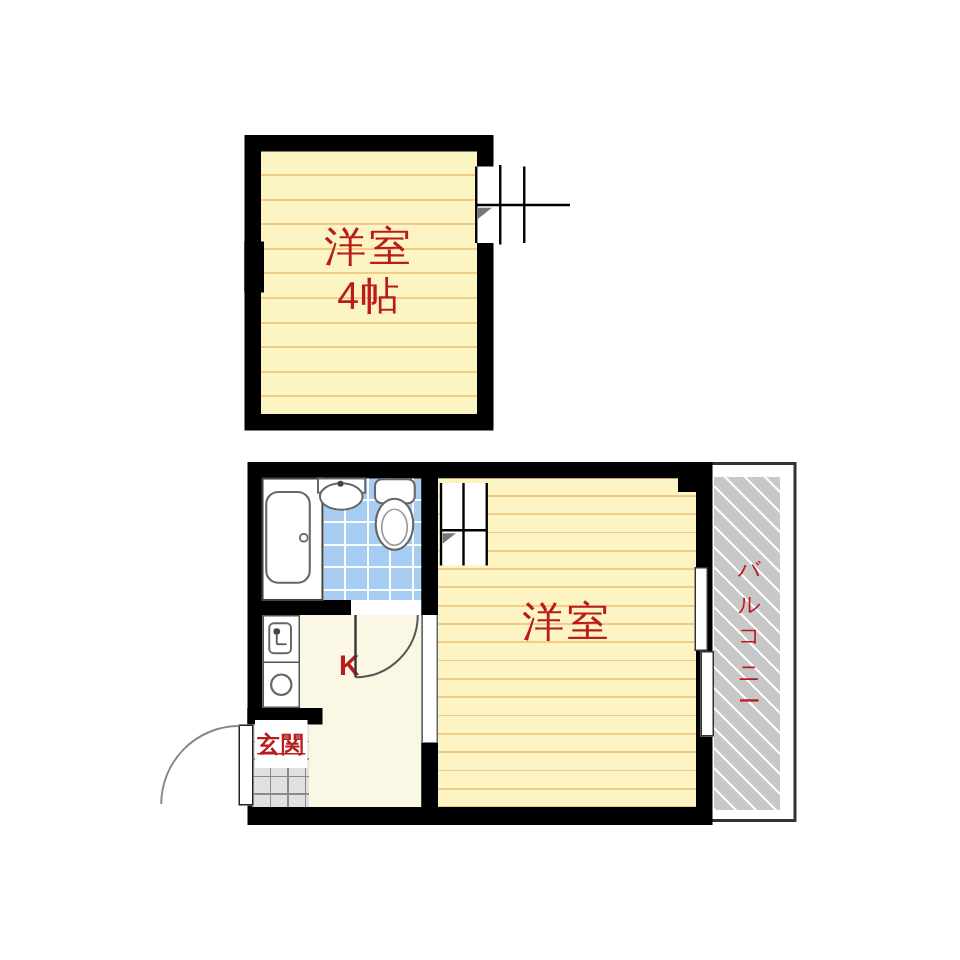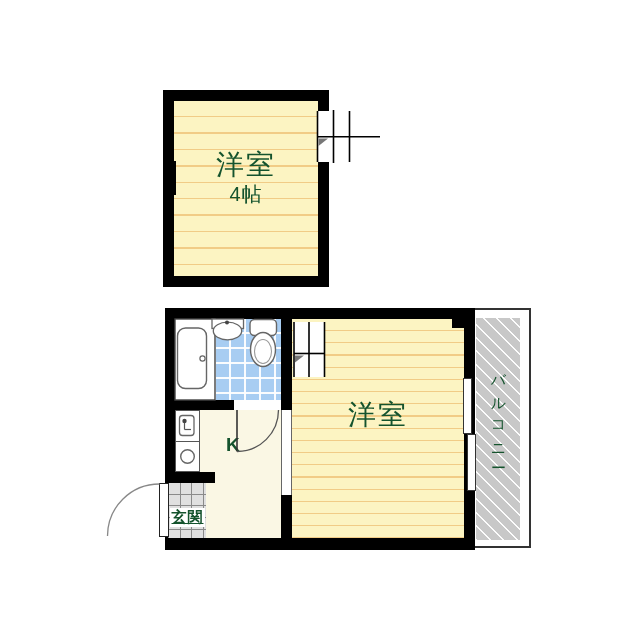--- a/index.html
+++ b/index.html
@@ -4,7 +4,7 @@
 <style>
   html,body{margin:0;padding:0;background:#fff;}
   #stage{position:relative;width:640px;height:640px;background:#ffffff;overflow:hidden;
-         font-family:"Liberation Sans","DejaVu Sans",sans-serif;color:#14532d;}
+         font-family:"Liberation Sans","DejaVu Sans",sans-serif;color:#b91c1c;}
   .abs{position:absolute;box-sizing:border-box;}
   .wall{background:#000;}
   

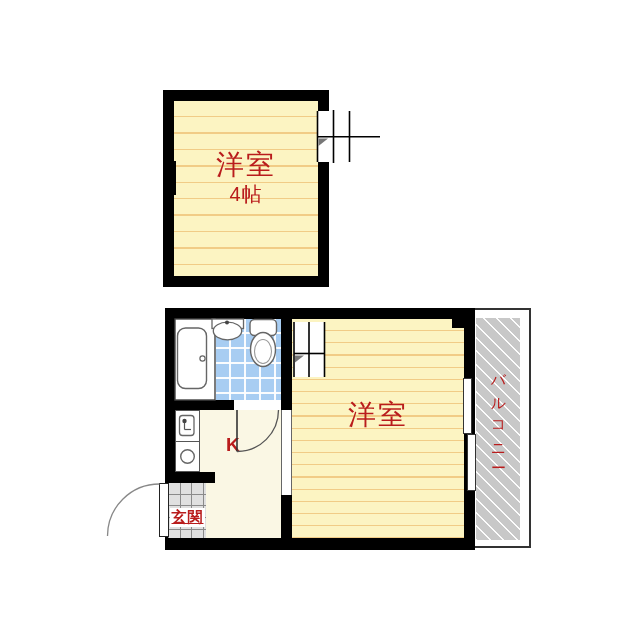--- a/index.html
+++ b/index.html
@@ -27,7 +27,7 @@
   
   .room-label{text-align:center;line-height:1.22;font-weight:500;letter-spacing:2px;}
   .room-label .l1{font-size:28px;}
-  .room-label .l2{font-size:20px;letter-spacing:1px;}
+  .room-label .l2{font-size:26px;letter-spacing:1px;}
   .k-label{font-size:19px;font-weight:700;}
   .genkan-label{background:#fff;font-size:15px;font-weight:600;letter-spacing:1px;
     display:flex;align-items:center;justify-content:center;}

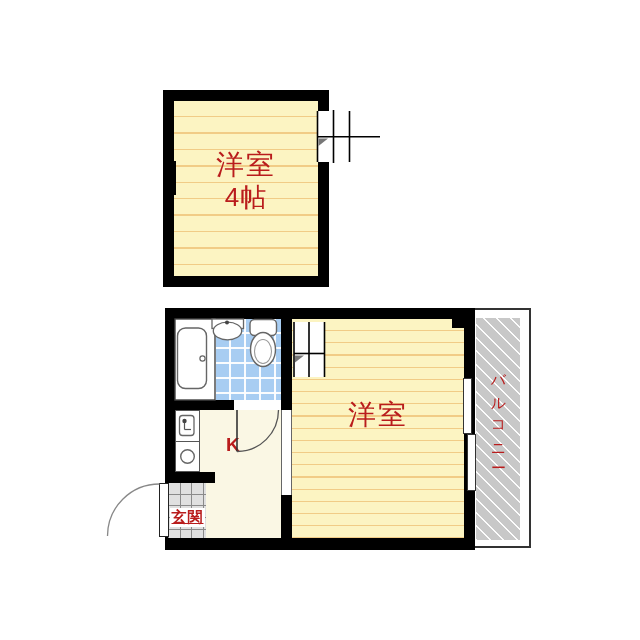--- a/index.html
+++ b/index.html
@@ -76,7 +76,7 @@
   <div class="abs wall" style="left:165px;top:472px;width:50px;height:11px;"></div>
 
   <div class="abs genkan-tile" style="left:168px;top:483px;width:38px;height:55px;"></div>
-  <div class="abs genkan-label" style="left:170px;top:508px;width:35px;height:19px;text-decoration:underline;">
+  <div class="abs genkan-label" style="left:170px;top:480px;width:35px;height:32px;text-decoration:underline;">
     <span>玄関</span>
   </div>
   <div class="abs leaf" style="left:159px;top:483px;width:10px;height:54px;"></div>

